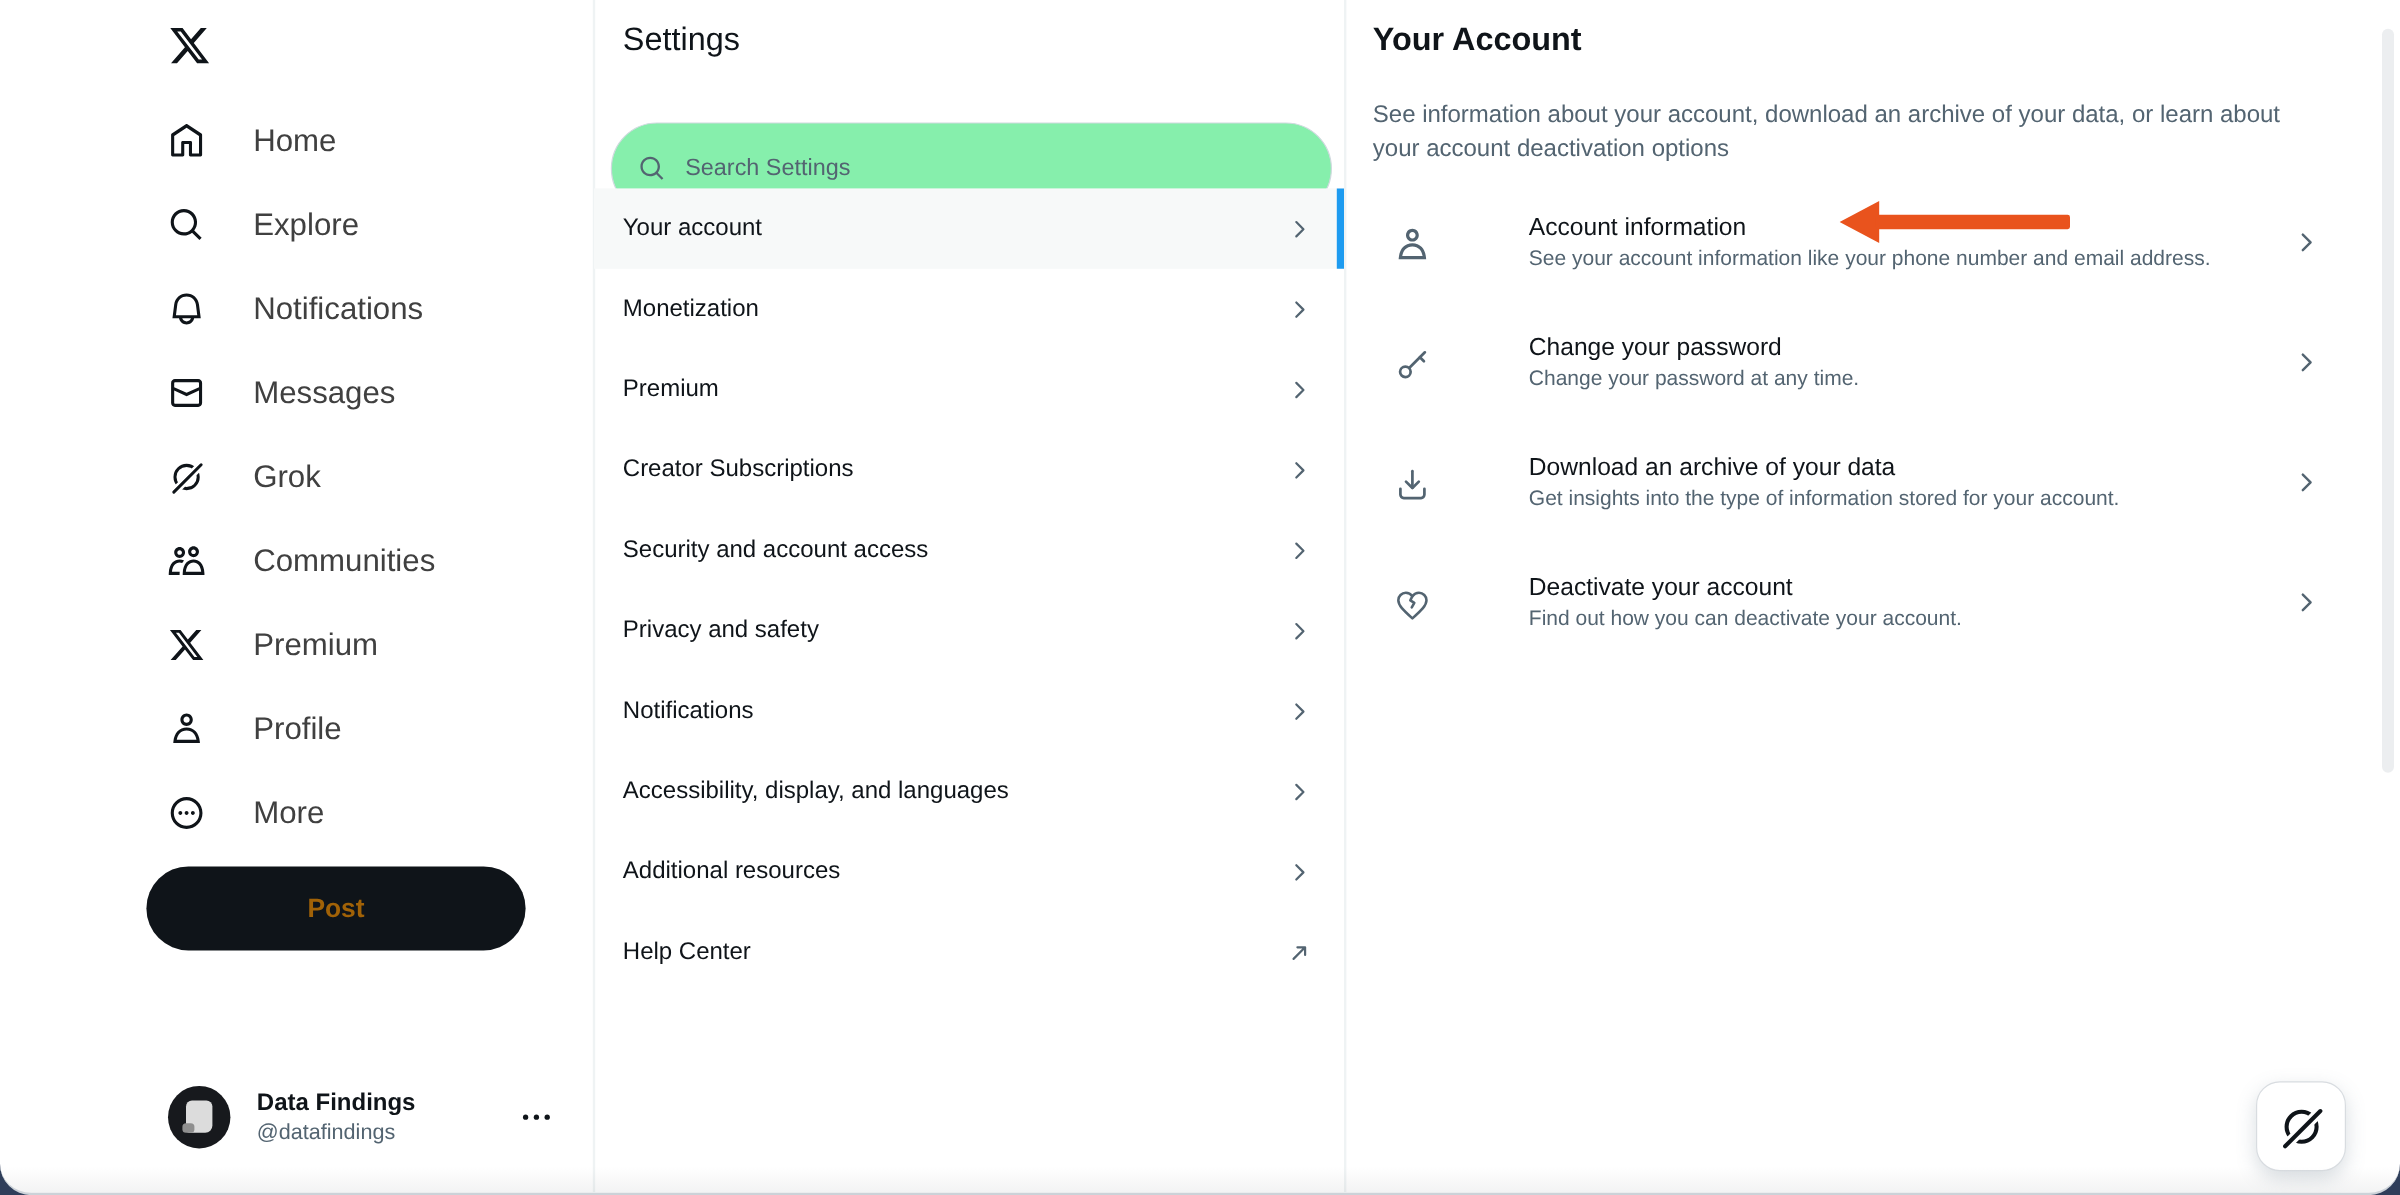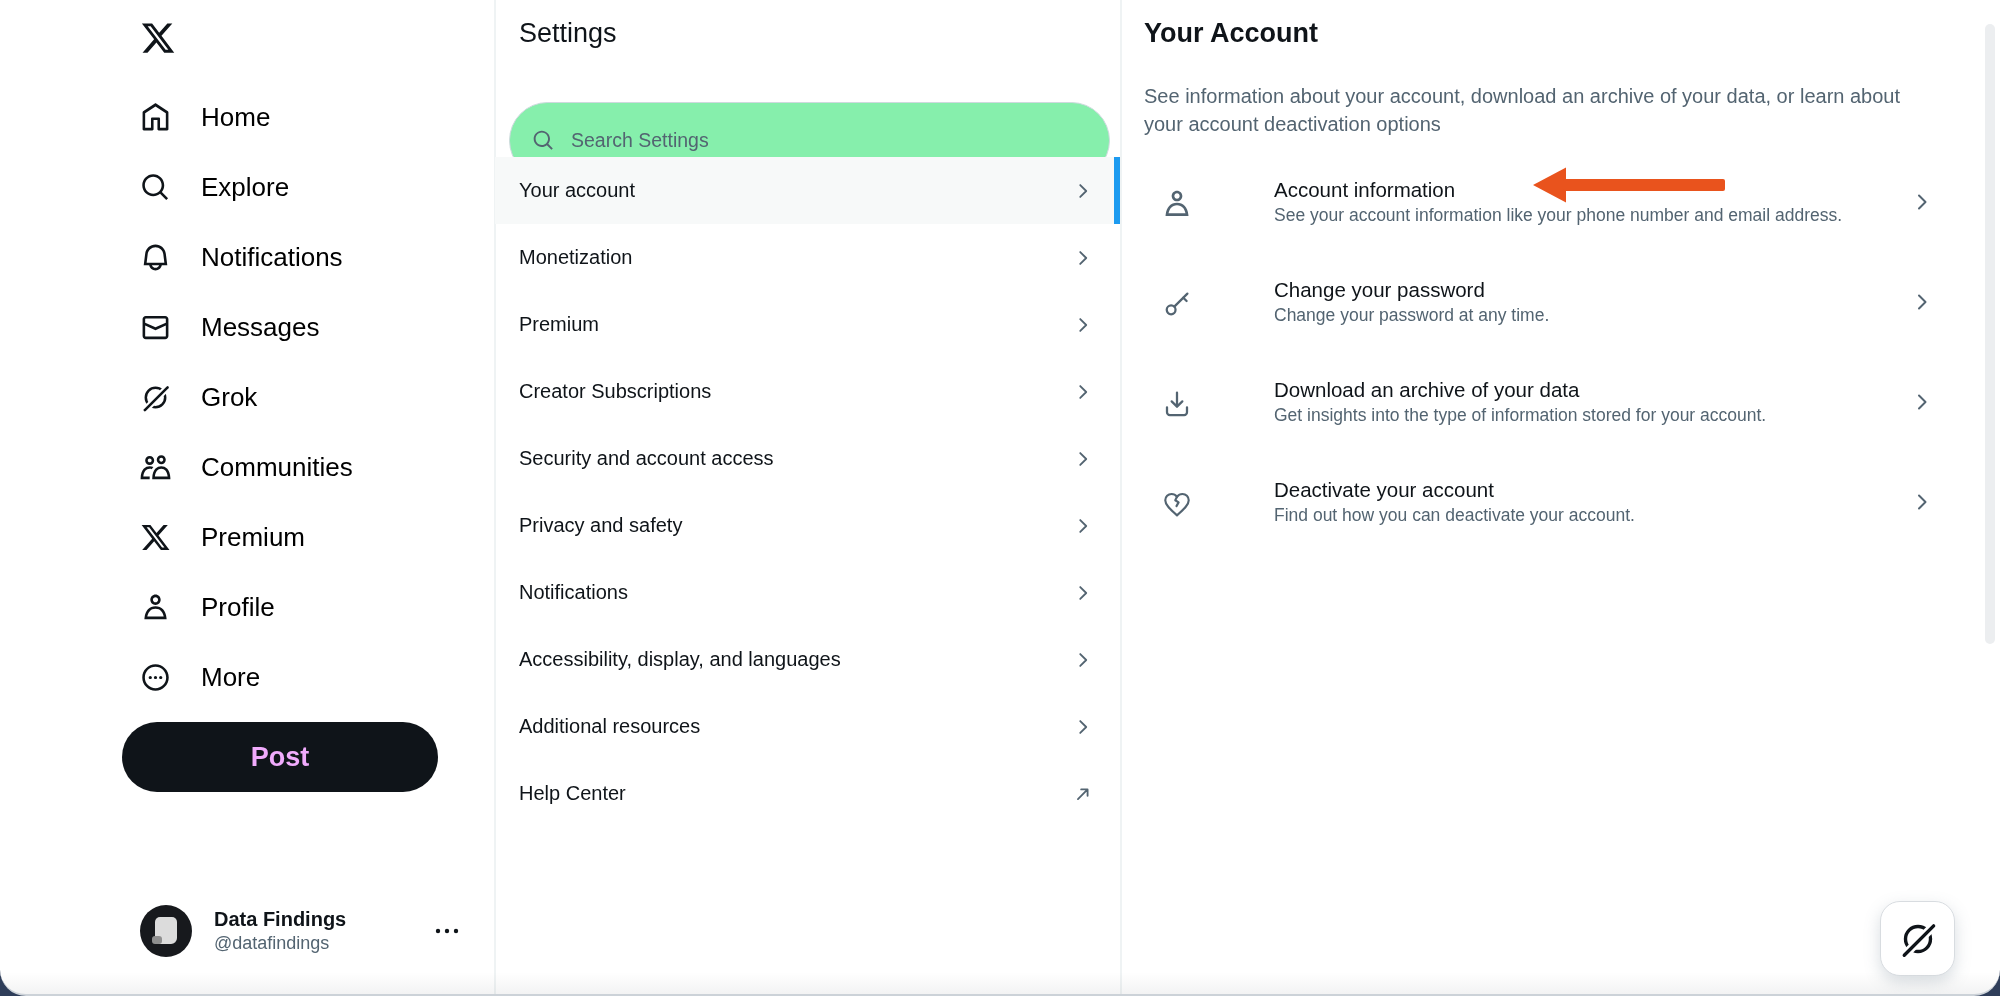--- a/index.html
+++ b/index.html
@@ -18,7 +18,7 @@
   .nav-item{height:70px;display:flex;align-items:center;padding-left:140px;cursor:pointer;}
   .nav-icon{width:31px;height:31px;flex:0 0 auto;}
   .nav-icon svg{width:31px;height:31px;display:block;}
-  .nav-label{margin-left:30px;font-size:26px;color:#000000;}
+  .nav-label{margin-left:40px;font-size:26px;color:#404040;}
   .post-btn{position:absolute;left:122px;top:722px;width:316px;height:70px;border:none;border-radius:35px;
         background:#0f1419;color:#f0abfc;font-size:27px;font-weight:700;font-family:inherit;cursor:pointer;}
   .account-chip{position:absolute;left:122px;top:896px;width:348px;height:70px;display:flex;align-items:center;border-radius:35px;cursor:pointer;}

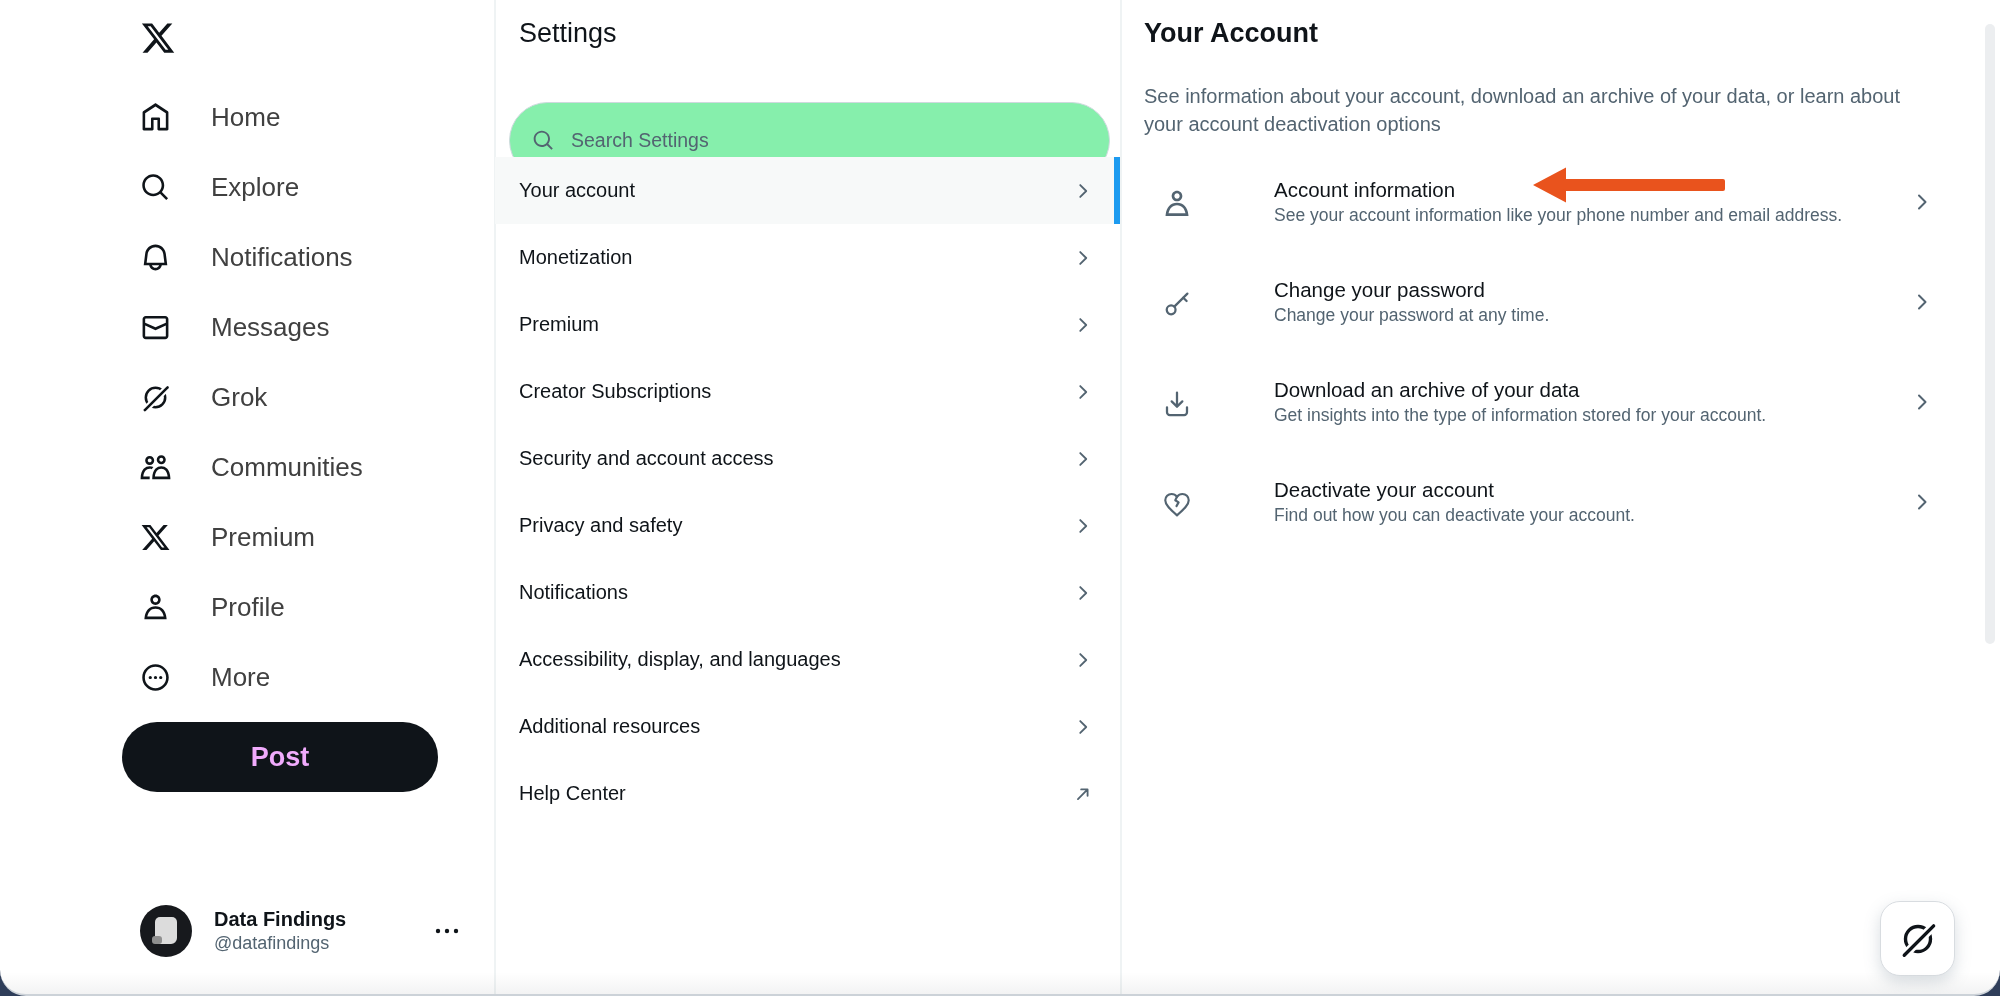--- a/index.html
+++ b/index.html
@@ -20,7 +20,7 @@
   .nav-icon svg{width:31px;height:31px;display:block;}
   .nav-label{margin-left:40px;font-size:26px;color:#404040;}
   .post-btn{position:absolute;left:122px;top:722px;width:316px;height:70px;border:none;border-radius:35px;
-        background:#0f1419;color:#f0abfc;font-size:27px;font-weight:700;font-family:inherit;cursor:pointer;}
+        background:#0f1419;color:#a16207;font-size:22px;font-weight:700;font-family:inherit;cursor:pointer;}
   .account-chip{position:absolute;left:122px;top:896px;width:348px;height:70px;display:flex;align-items:center;border-radius:35px;cursor:pointer;}
   .avatar{width:52px;height:52px;margin-left:18px;border-radius:50%;background:#17191d;position:relative;flex:0 0 auto;overflow:hidden;}
   .avatar .scroll-body{position:absolute;left:15px;top:12px;width:22px;height:27px;background:#dcdcdc;border-radius:5px 5px 6px 3px;}

